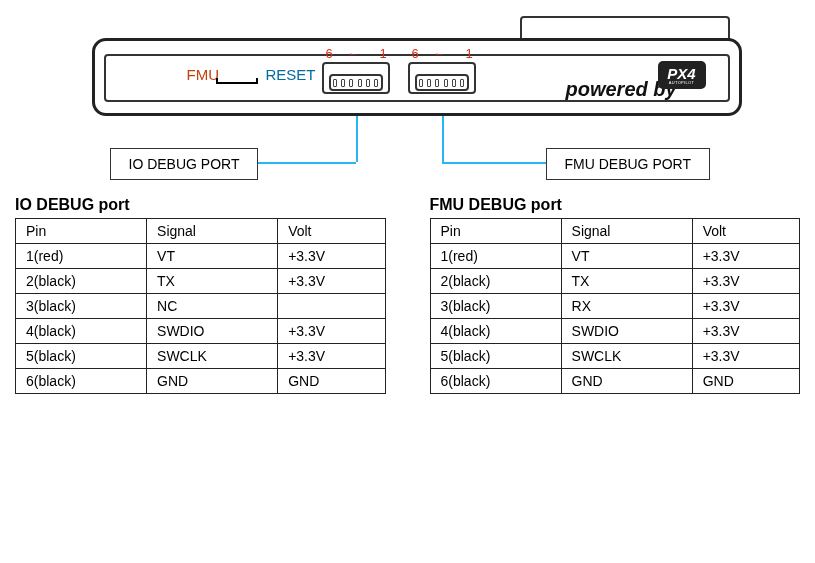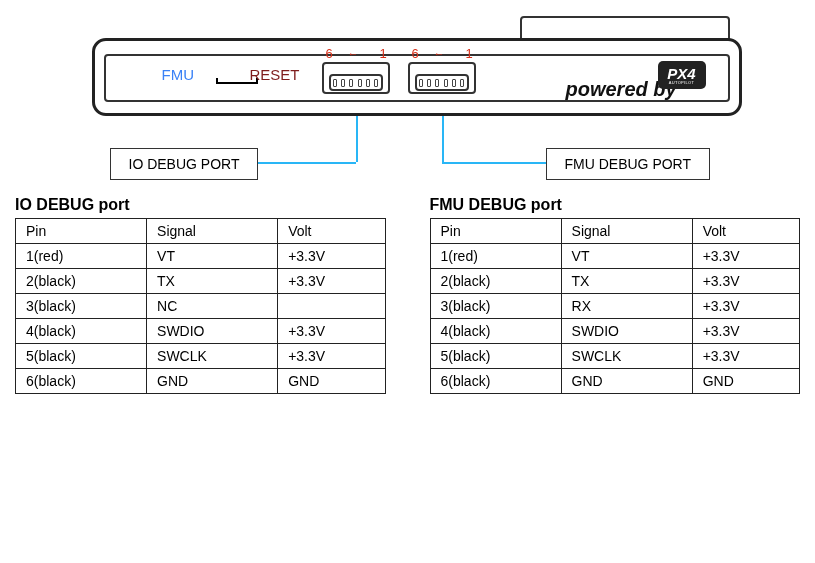--- a/index.html
+++ b/index.html
@@ -53,9 +53,9 @@
     .fmu-text {
       position: absolute;
       top: 56px;
-      left: 144px;
+      left: 169px;
       font-size: 15px;
-      color: #3b82f6;
+      color: #c2410c;
       z-index: 3;
     }
     .reset-text {

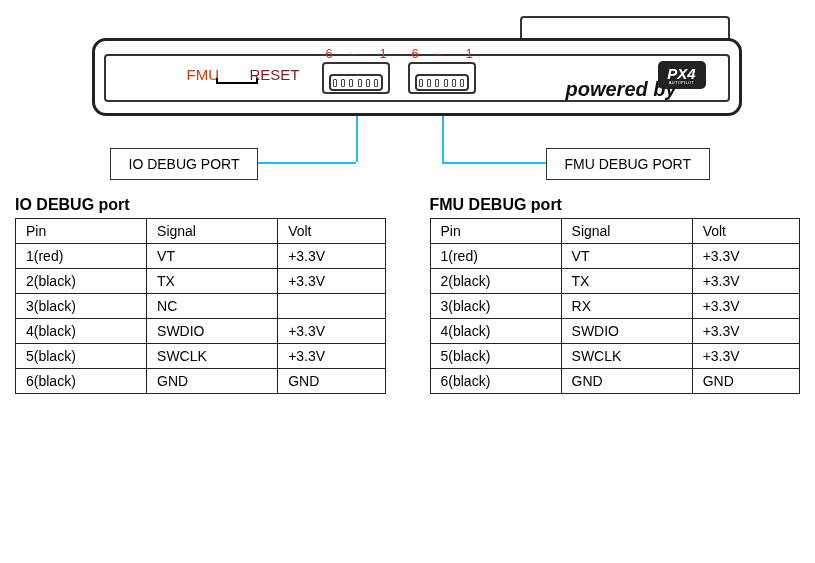--- a/index.html
+++ b/index.html
@@ -61,9 +61,9 @@
     .reset-text {
       position: absolute;
       top: 56px;
-      left: 232px;
+      left: 248px;
       font-size: 15px;
-      color: #7f1d1d;
+      color: #0369a1;
       z-index: 3;
     }
     .reset-line {

